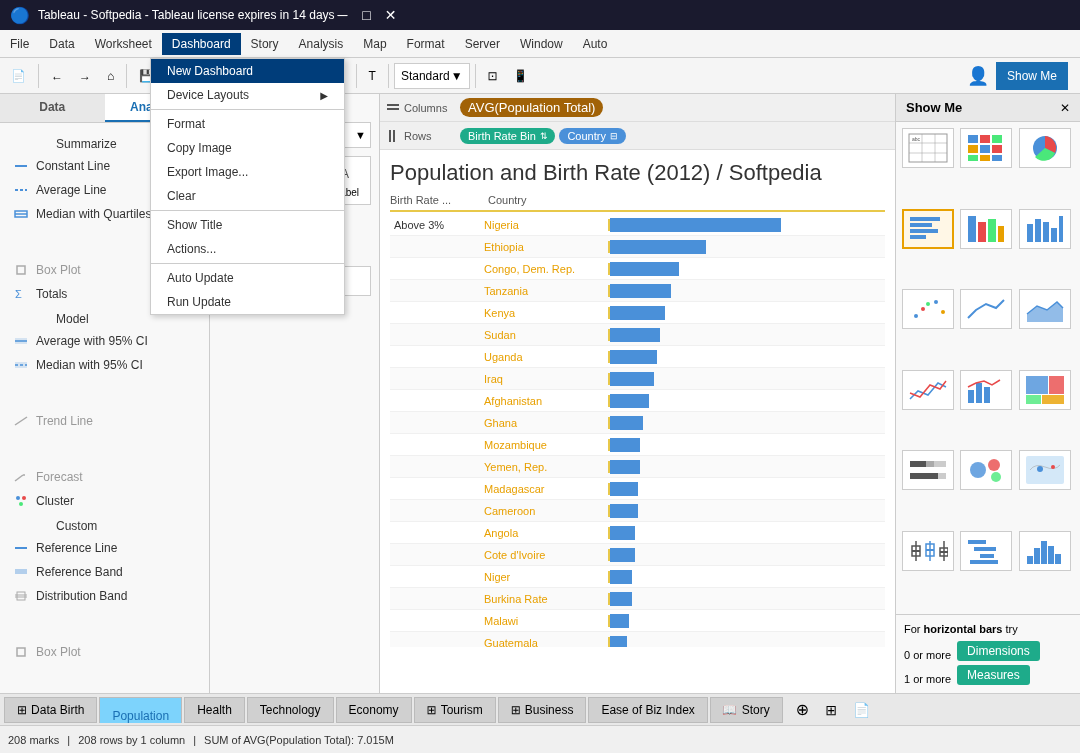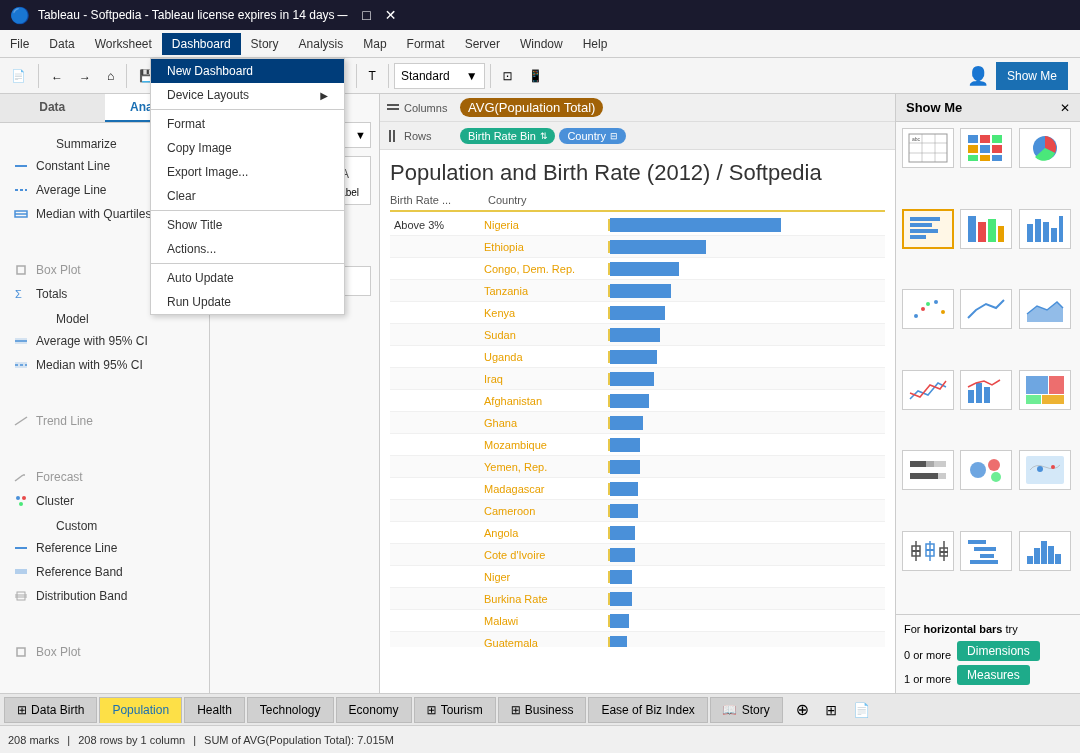--- a/index.html
+++ b/index.html
@@ -124,7 +124,7 @@
   <div class="menu-item">Format</div>
   <div class="menu-item">Server</div>
   <div class="menu-item">Window</div>
-  <div class="menu-item">Help</div>
+  <div class="menu-item">Auto</div>
 </div>
 
 <div id="toolbar">

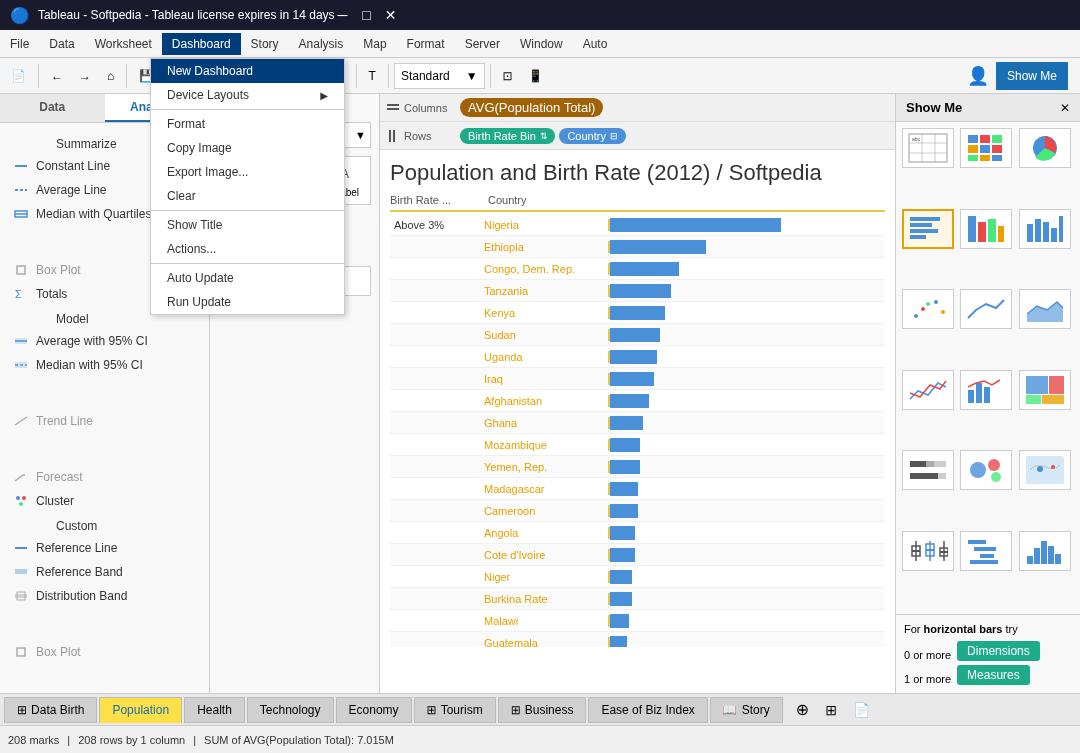--- a/index.html
+++ b/index.html
@@ -19,7 +19,7 @@
     #toolbar { background: #f5f5f5; height: 36px; display: flex; align-items: center; padding: 0 4px; border-bottom: 1px solid #ccc; gap: 2px; }
     .tb-btn { height: 28px; padding: 0 6px; cursor: pointer; display: flex; align-items: center; justify-content: center; font-size: 12px; border: 1px solid transparent; background: transparent; }
     .tb-sep { width: 1px; height: 24px; background: #ccc; margin: 0 3px; }
-    .tb-dropdown { height: 26px; border: 1px solid #ccc; background: white; padding: 0 6px; font-size: 12px; display: flex; align-items: center; gap: 16px; cursor: pointer; }
+    .tb-dropdown { height: 26px; border: 1px solid #ccc; background: white; padding: 0 6px; font-size: 12px; display: flex; align-items: center; gap: 1px; cursor: pointer; }
 
     
     #main { display: flex; height: calc(753px - 30px - 28px - 36px - 32px - 28px); }

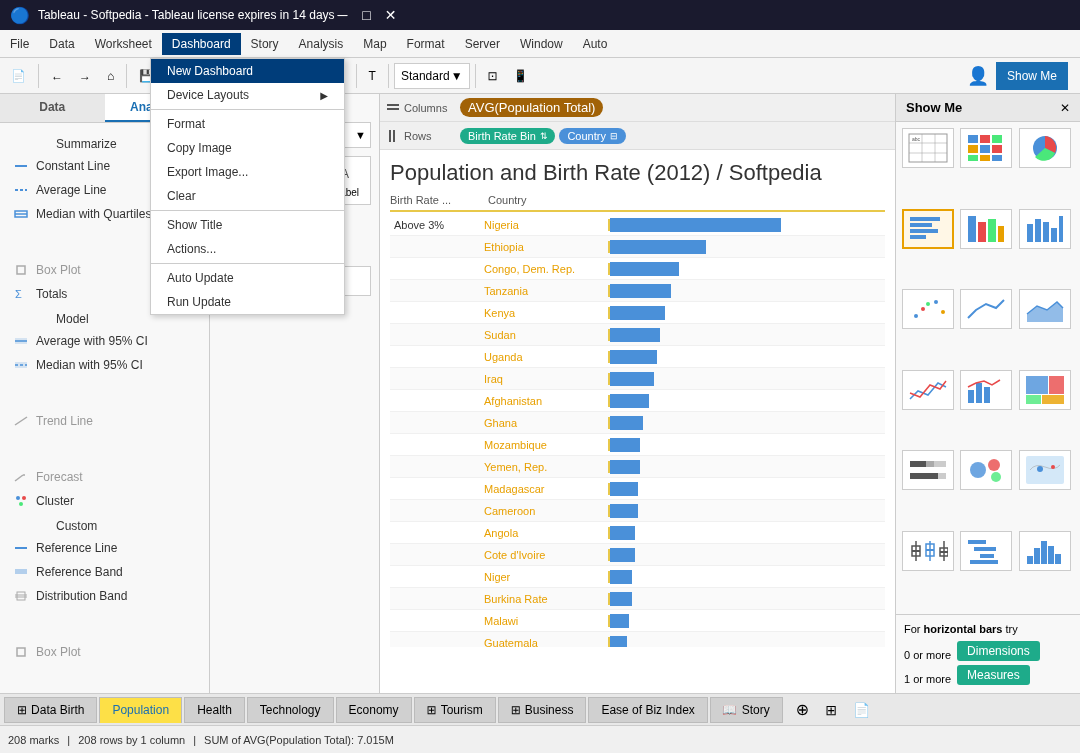--- a/index.html
+++ b/index.html
@@ -91,7 +91,7 @@
     
     #bottomtabs { height: 32px; background: #e8e8e8; border-top: 1px solid #ccc; display: flex; align-items: center; padding: 0 4px; gap: 2px; overflow-x: auto; }
     .bottom-tab { height: 26px; padding: 0 12px; cursor: pointer; font-size: 12px; background: #d0d0d0; border: 1px solid #bbb; display: flex; align-items: center; gap: 4px; white-space: nowrap; }
-    .bottom-tab.active { background: #fde047; border-bottom: none; color: #1a6fb3; }
+    .bottom-tab.active { background: #7dd3fc; border-bottom: none; color: #1a6fb3; align-items: flex-end; }
 
     
     #dropdown-menu { position: absolute; top: 58px; left: 150px; width: 195px; background: white; border: 1px solid #ccc; box-shadow: 2px 2px 6px rgba(0,0,0,0.2); z-index: 1000; }

